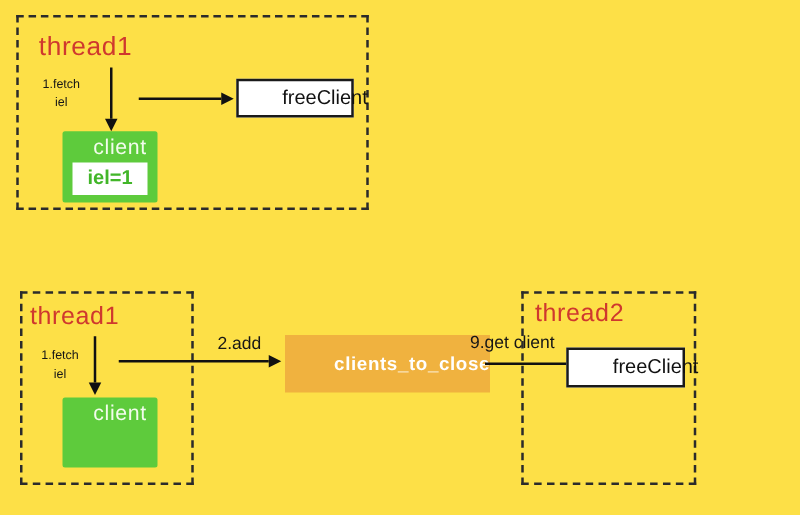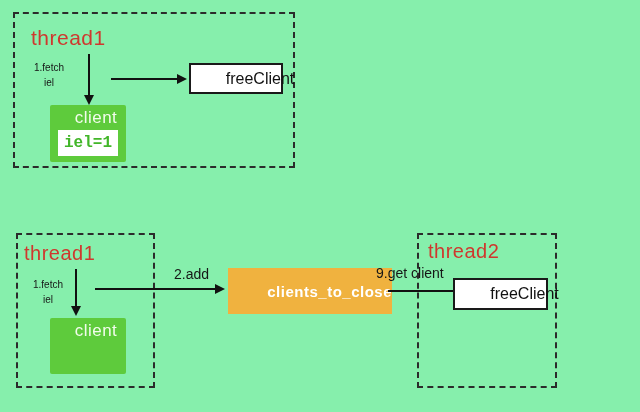--- a/index.html
+++ b/index.html
@@ -5,7 +5,7 @@
   html,body{margin:0;padding:0;background:#fff;}
   *{box-sizing:border-box;}
   .canvas{
-    position:relative;width:640px;height:412px;background:#86efac;overflow:hidden;
+    position:relative;width:640px;height:412px;background:#fde047;overflow:hidden;
     font-family:"Liberation Sans","DejaVu Sans",sans-serif;color:#111;
   }
   .dashed-box{position:absolute;border:2px dashed #2b2b2b;background:transparent;}

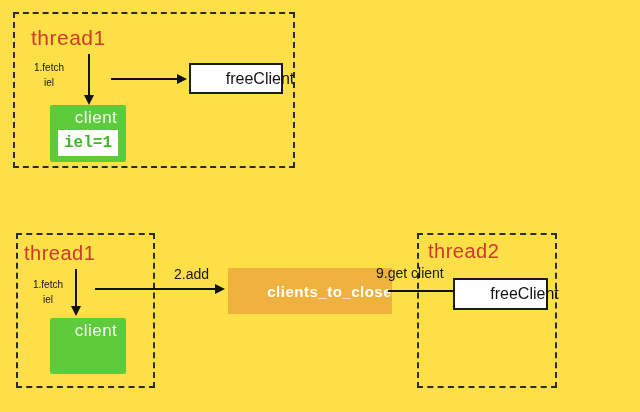--- a/index.html
+++ b/index.html
@@ -23,7 +23,7 @@
   .client-box{position:absolute;background:var(--green);border-radius:2px;padding-left:16px;}
   .client-title{text-align:center;margin-top:3px;font-size:17px;color:#f2fcec;letter-spacing:.5px;}
   .client-value{position:absolute;left:8px;right:8px;top:25px;height:26px;background:#ffffff;
-    display:flex;align-items:center;justify-content:center;font-size:16px;font-weight:bold;color:var(--greentext);font-family:Liberation Mono, monospace;}
+    display:flex;align-items:center;justify-content:center;font-size:16px;font-weight:bold;color:var(--greentext);}
   .queue-box{position:absolute;background:var(--orange);display:flex;align-items:center;justify-content:center;
     font-size:15px;font-weight:bold;color:#ffffff;letter-spacing:.5px;}
 </style>

